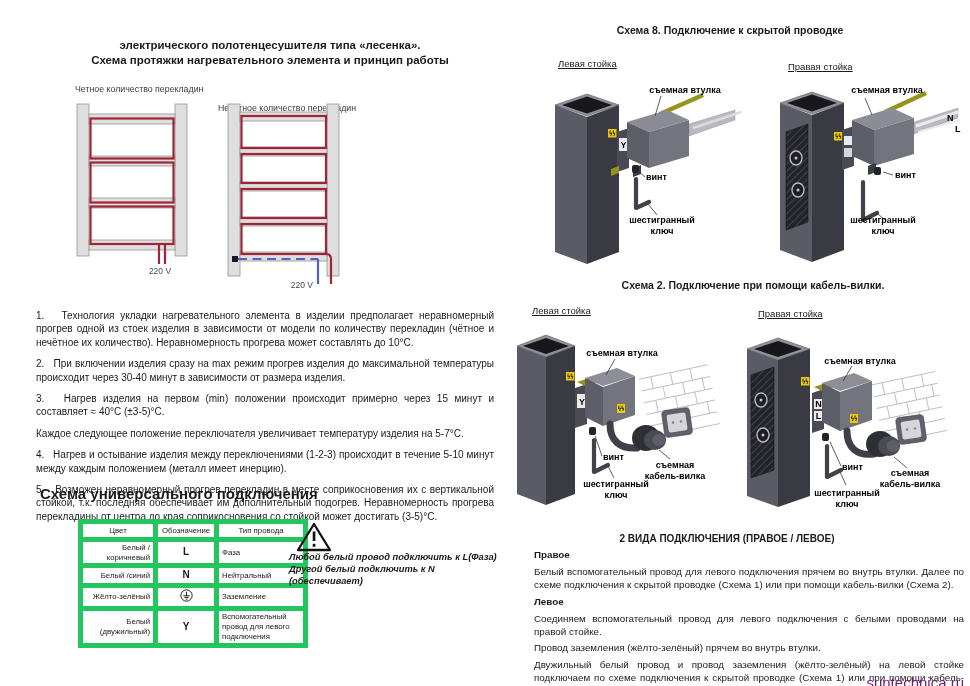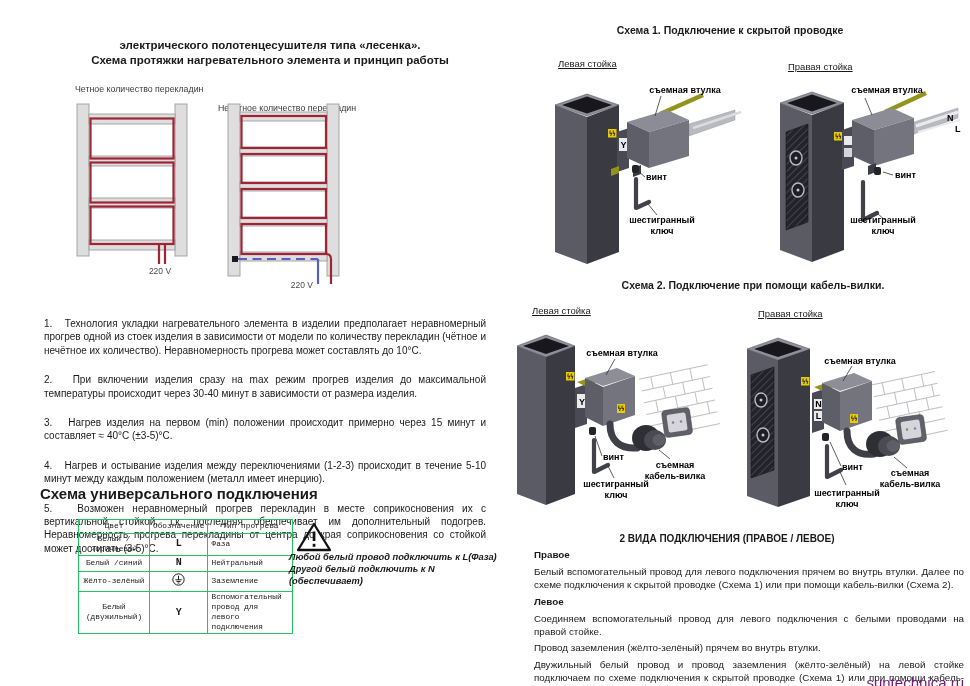--- a/index.html
+++ b/index.html
@@ -142,7 +142,7 @@
   <div class="abs warn-line" style="top:552px;">Любой белый провод подключить к L(Фаза)</div>
   <div class="abs warn-line" style="top:564px;">Другой белый подключить к N (обеспечивает)</div>
 
-  <div class="abs scheme-title" style="left:505px;top:24px;width:450px;">Схема 1. Подключение к скрытой проводке</div>
+  <div class="abs scheme-title" style="left:505px;top:24px;width:450px;">Схема 8. Подключение к скрытой проводке</div>
   <div class="abs stand-label" style="left:558px;top:58px;">Левая стойка</div>
   <div class="abs stand-label" style="left:788px;top:61px;">Правая стойка</div>
 

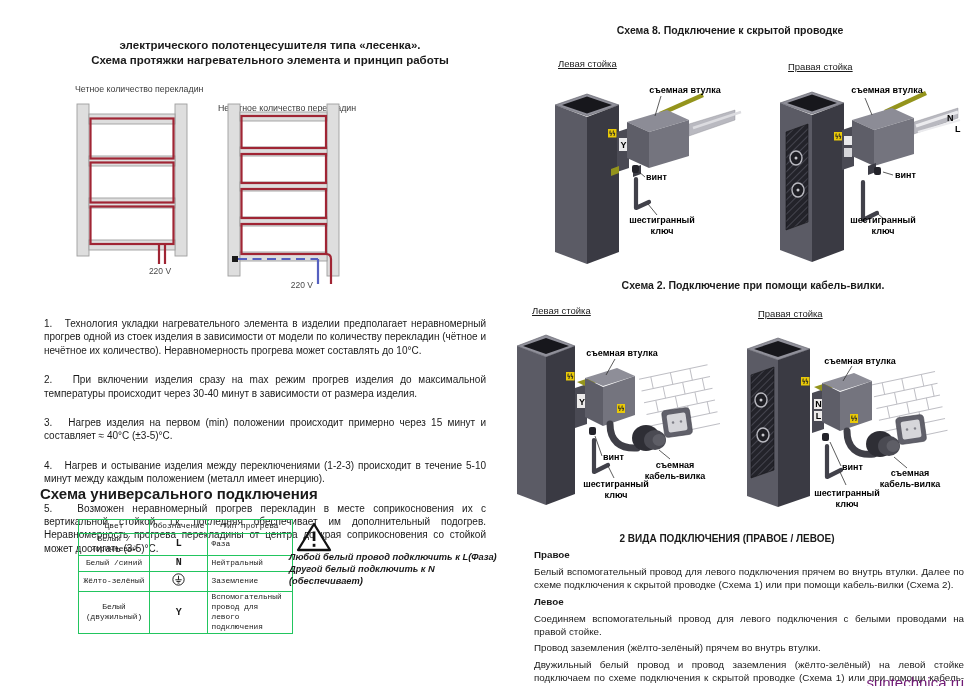--- a/index.html
+++ b/index.html
@@ -10,7 +10,7 @@
               font-size:11.5px;line-height:15px;}
   .ladder-label{font-size:8.8px;color:#3a3a3a;}
   .notes{left:28px;top:301px;width:474px;}
-  .notes p{margin:16px;font-size:10px;line-height:13.4px;text-align:justify;}
+  .notes p{margin:8px;font-size:10px;line-height:13.4px;text-align:justify;}
   .uni-heading{left:40px;top:485px;width:440px;text-align:left;font-weight:bold;font-size:15px;}
   table.wire-table{position:absolute;left:78px;top:519px;border-collapse:collapse;
                    font-size:7.8px;line-height:1.25;}

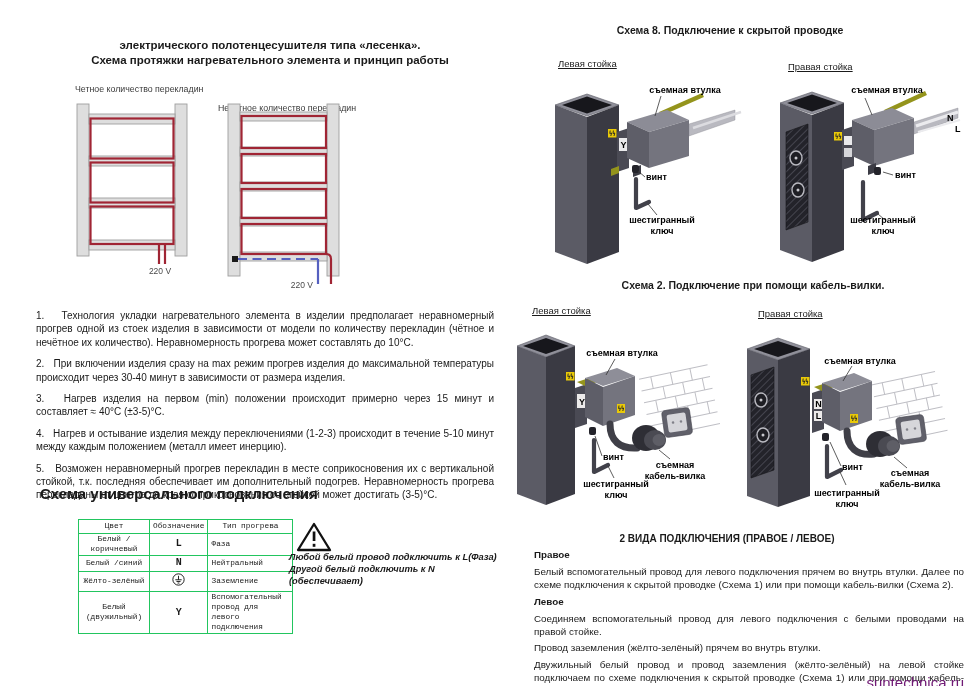--- a/index.html
+++ b/index.html
@@ -91,6 +91,7 @@
     <p>1.&nbsp;&nbsp; Технология укладки нагревательного элемента в изделии предполагает неравномерный прогрев одной из стоек изделия в зависимости от модели по количеству перекладин (чётное и нечётное их количество). Неравномерность прогрева может составлять до 10°С.</p>
     <p>2.&nbsp;&nbsp; При включении изделия сразу на max режим прогрев изделия до максимальной температуры происходит через 30-40 минут в зависимости от размера изделия.</p>
     <p>3.&nbsp;&nbsp; Нагрев изделия на первом (min) положении происходит примерно через 15 минут и составляет ≈ 40°С (±3-5)°С.</p>
+    <p>Каждое следующее положение переключателя увеличивает температуру изделия на 5-7°С.</p>
     <p>4.&nbsp;&nbsp; Нагрев и остывание изделия между переключениями (1-2-3) происходит в течение 5-10 минут между каждым положением (металл имеет инерцию).</p>
     <p>5.&nbsp;&nbsp; Возможен неравномерный прогрев перекладин в месте соприкосновения их с вертикальной стойкой, т.к. последняя обеспечивает им дополнительный подогрев. Неравномерность прогрева перекладины от центра до края соприкосновения со стойкой может достигать (3-5)°С.</p>
   </div>

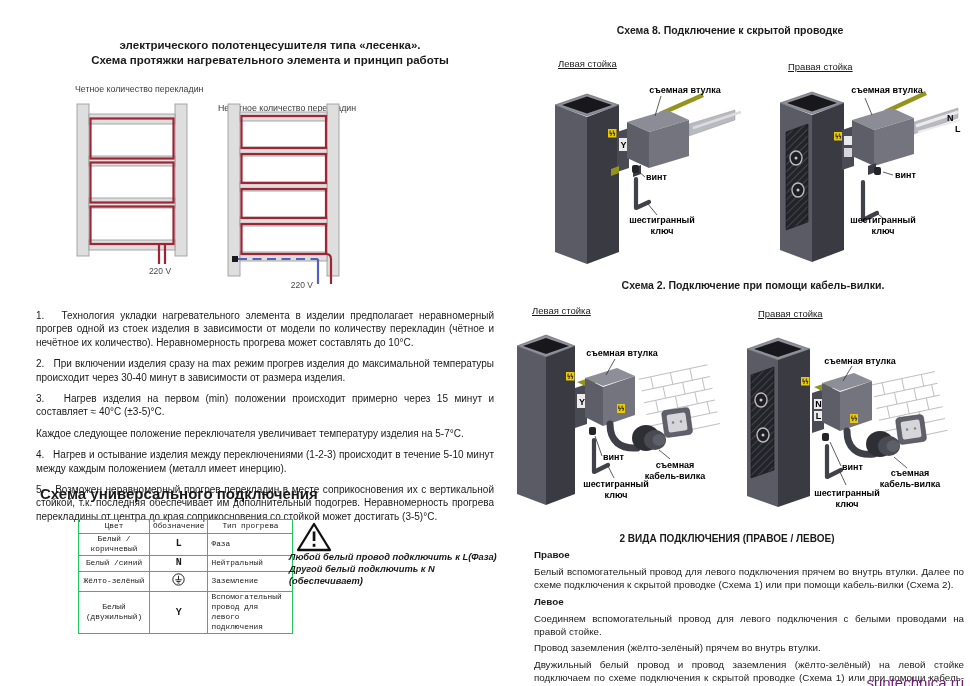--- a/index.html
+++ b/index.html
@@ -14,7 +14,7 @@
   .uni-heading{left:40px;top:485px;width:440px;text-align:left;font-weight:bold;font-size:15px;}
   table.wire-table{position:absolute;left:78px;top:519px;border-collapse:collapse;
                    font-size:7.8px;line-height:1.25;}
-  table.wire-table th, table.wire-table td{border:1px solid #22c55e;padding:1px 3px;vertical-align:middle;font-family:Liberation Mono, monospace;}
+  table.wire-table th, table.wire-table td{border:5px solid #22c55e;padding:1px 3px;vertical-align:middle;}
   table.wire-table th{font-weight:normal;text-align:center;height:11px;}
   td.c-color{width:64px;text-align:center;}
   td.c-mark{width:50px;text-align:center;font-weight:bold;font-size:10px;}

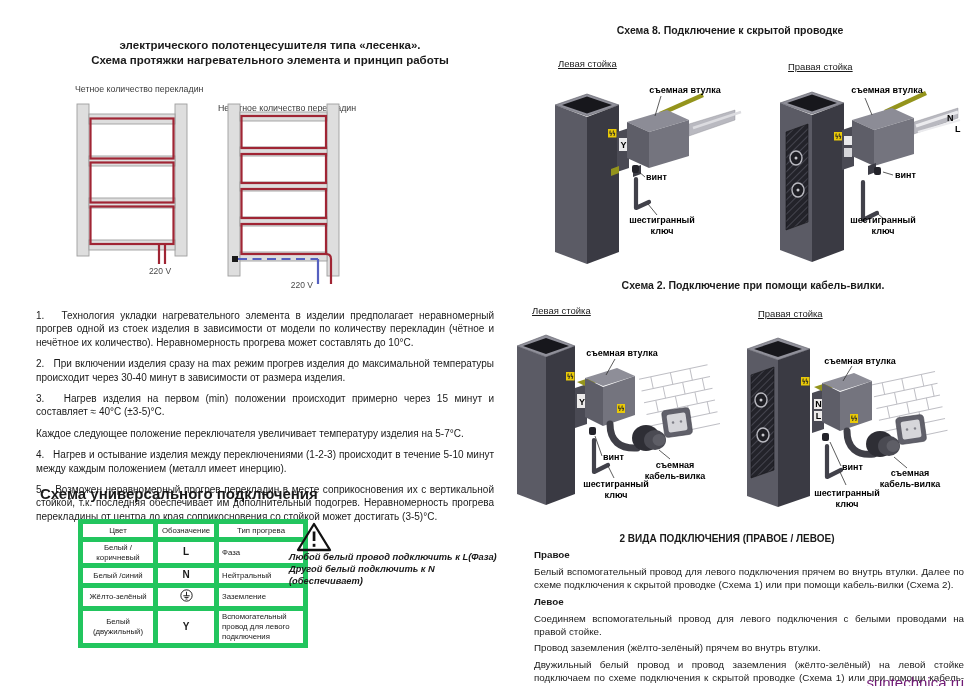--- a/index.html
+++ b/index.html
@@ -103,7 +103,7 @@
       <tr>
         <th>Цвет</th>
         <th>Обозначение</th>
-        <th>Тип прогрева</th>
+        <th>Тип провода</th>
       </tr>
     </thead>
     <tbody>

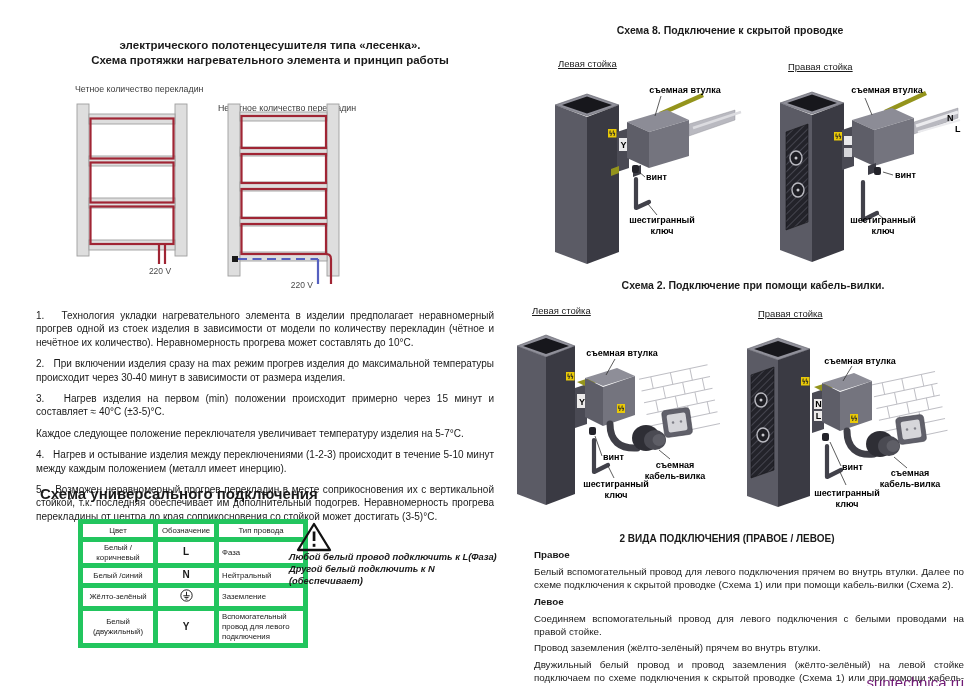--- a/index.html
+++ b/index.html
@@ -16,7 +16,7 @@
                    font-size:7.8px;line-height:1.25;}
   table.wire-table th, table.wire-table td{border:5px solid #22c55e;padding:1px 3px;vertical-align:middle;}
   table.wire-table th{font-weight:normal;text-align:center;height:11px;}
-  td.c-color{width:64px;text-align:center;}
+  td.c-color{width:64px;text-align:right;}
   td.c-mark{width:50px;text-align:center;font-weight:bold;font-size:10px;}
   td.c-type{width:78px;text-align:left;}
   .warn-line{left:289px;width:218px;font-weight:bold;font-style:italic;font-size:9.3px;line-height:11.5px;}

